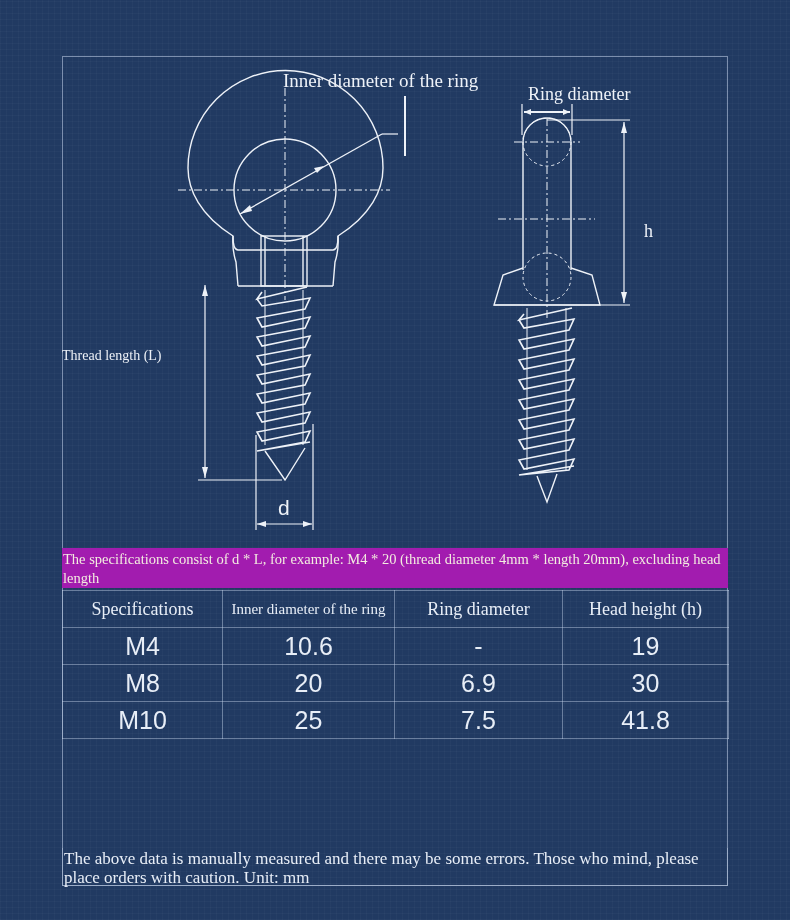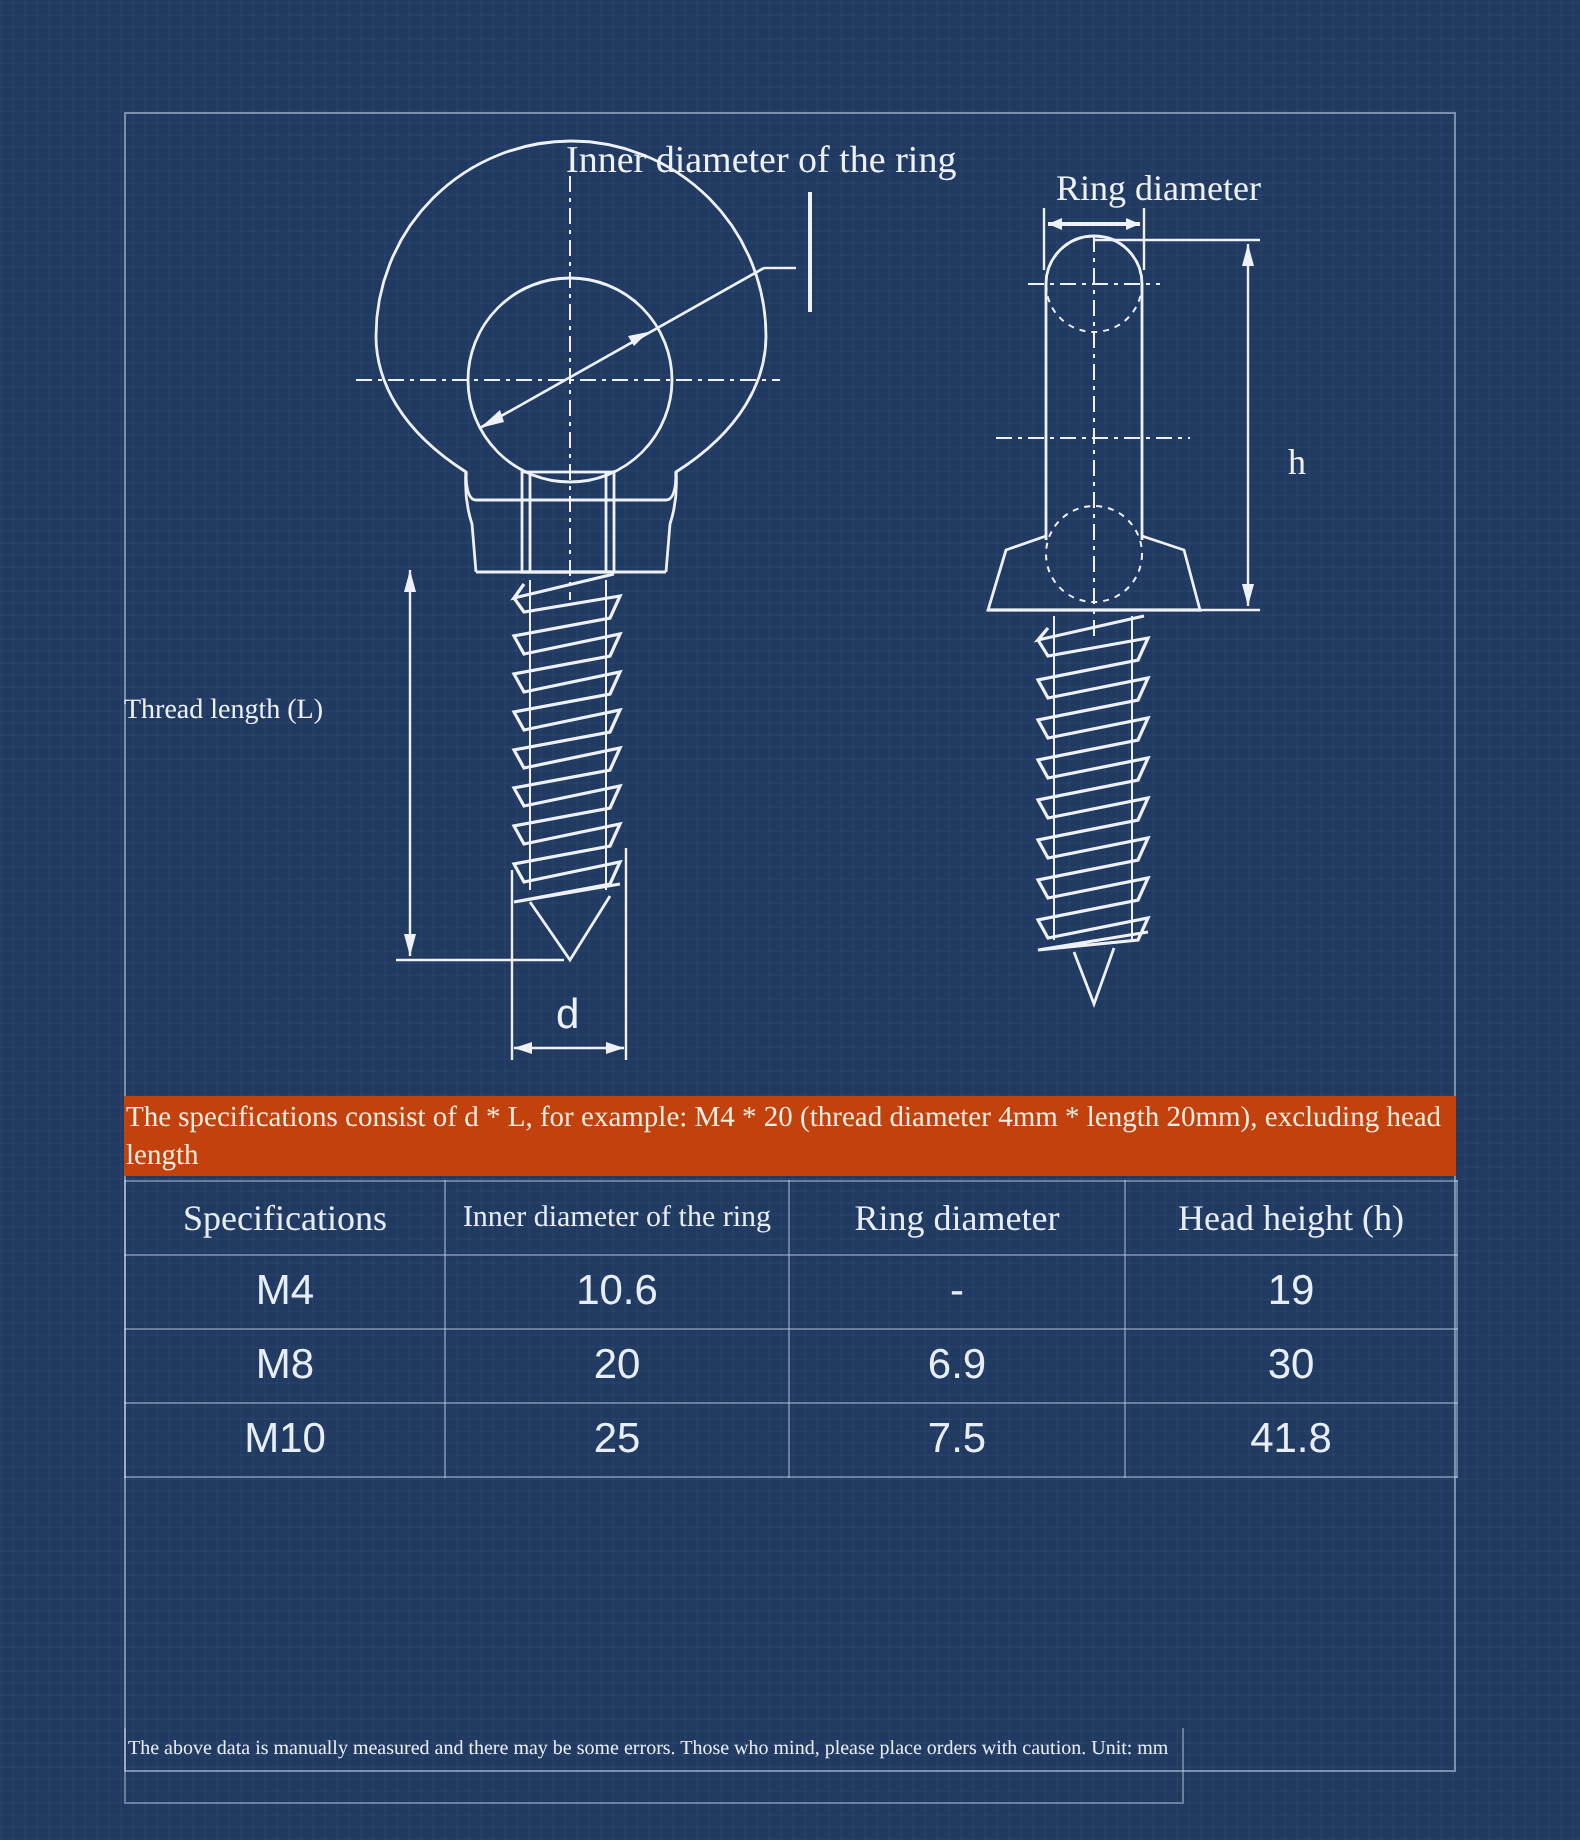--- a/index.html
+++ b/index.html
@@ -25,7 +25,7 @@
   }
   .band {
     position: absolute; left: 62px; top: 548px; width: 666px; height: 40px;
-    background: #c2410c; box-sizing: border-box;
+    background: #a21caf; box-sizing: border-box;
     font-family: "Liberation Serif", serif; font-size: 14.5px; line-height: 19px;
     color: #f3ece0; padding: 2px 1px;
   }

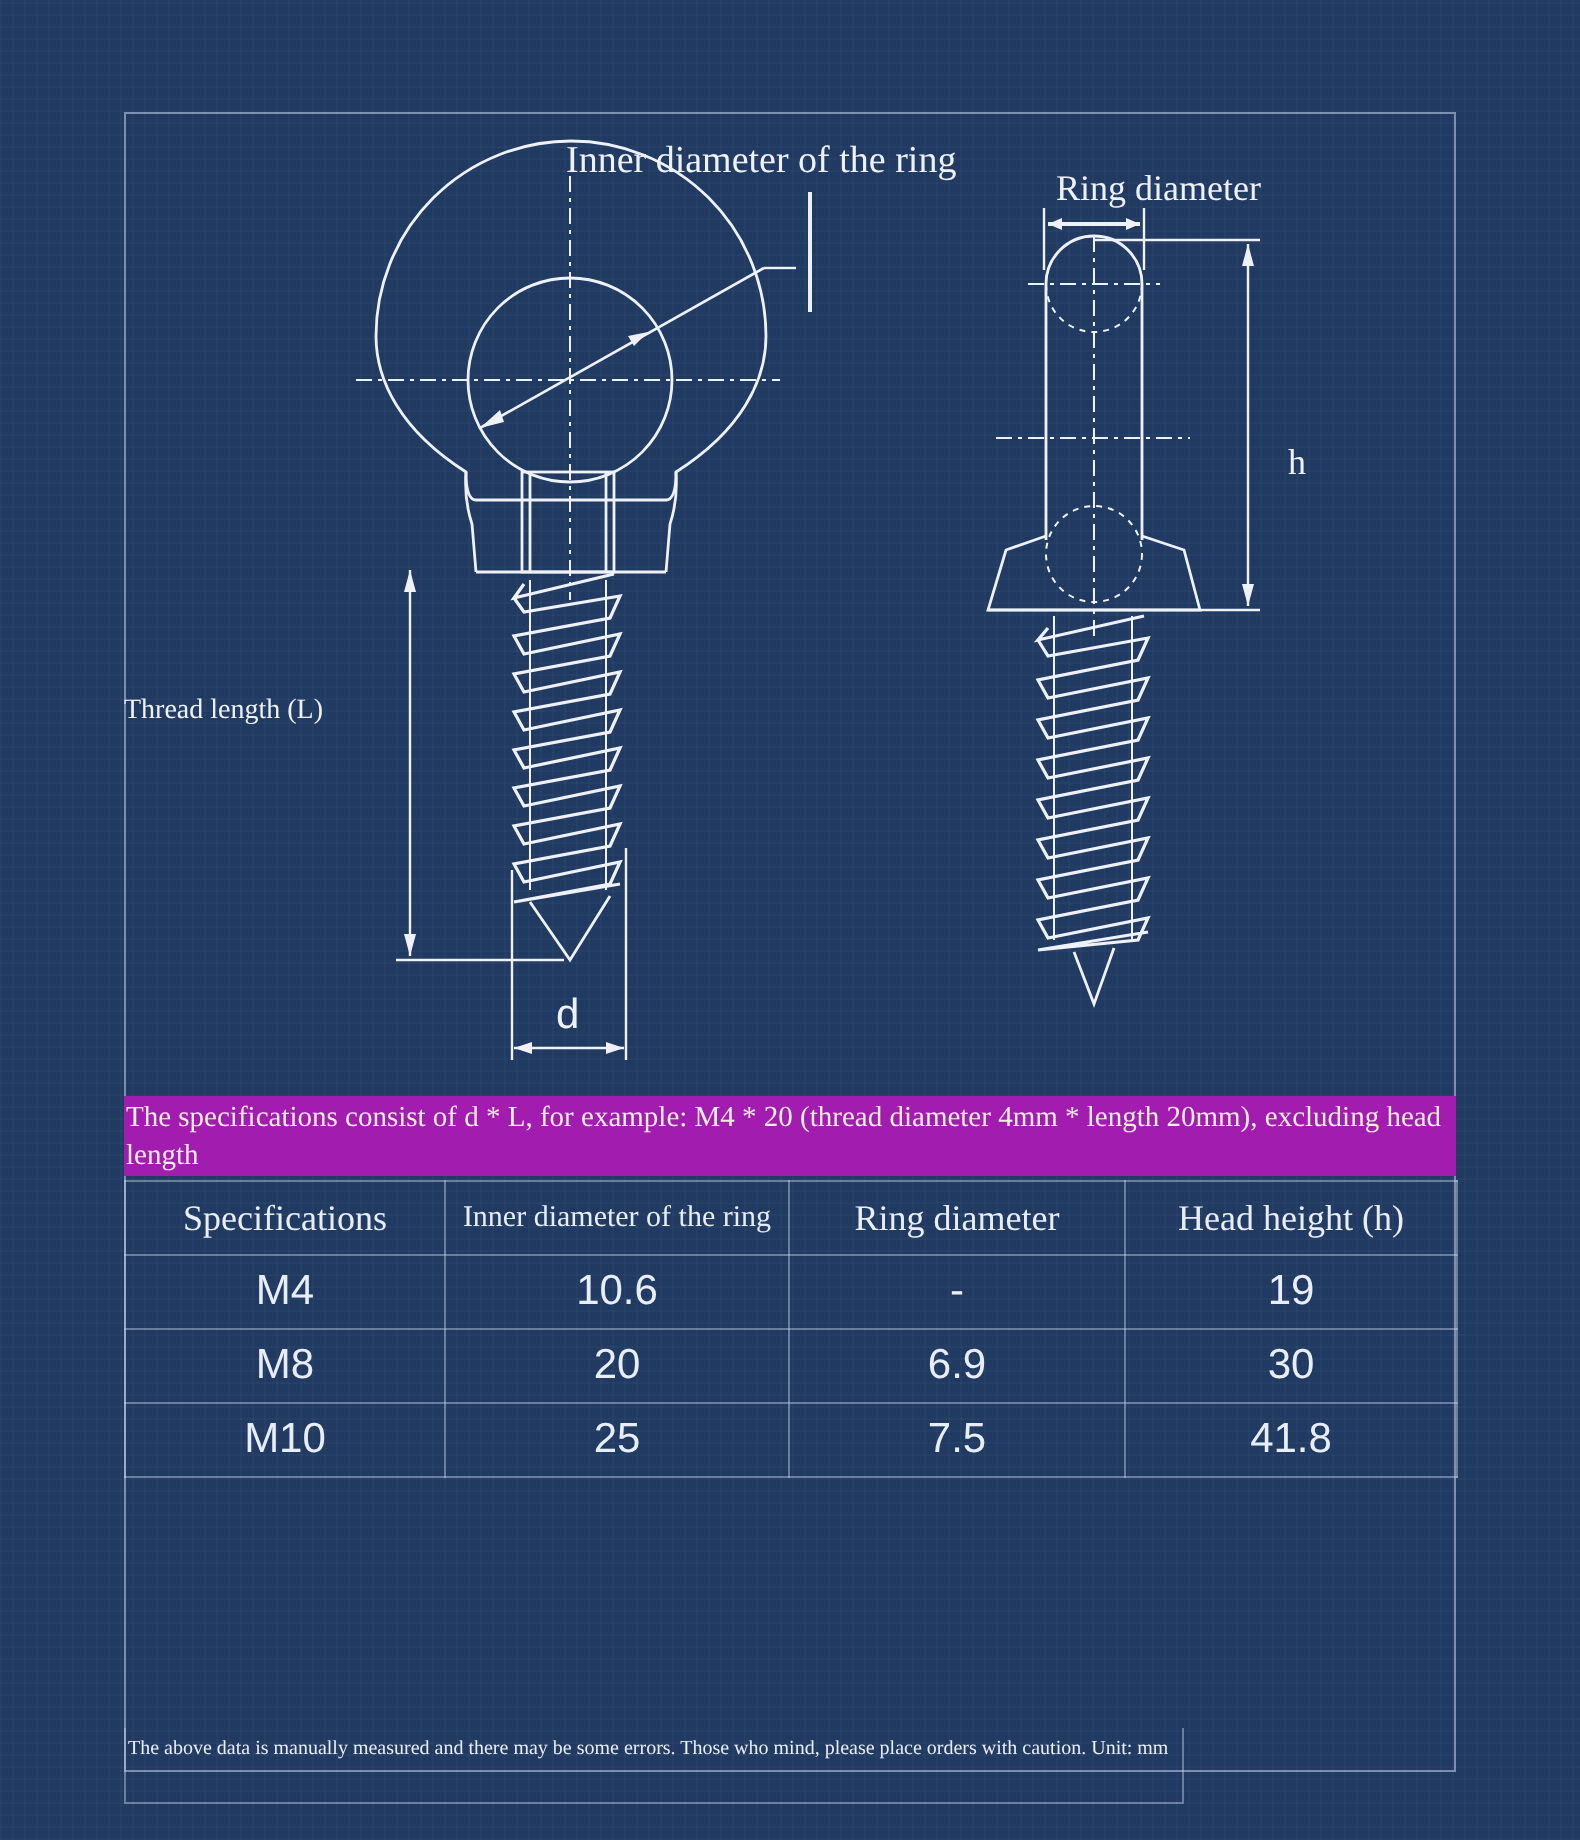--- a/index.html
+++ b/index.html
@@ -42,7 +42,7 @@
   }
   table.spec th.small { font-size: 15px; }
   table.spec td {
-    font-family: "Liberation Sans", "DejaVu Sans", sans-serif; font-size: 21px; height: 36px;
+    font-family: "Liberation Sans", "DejaVu Sans", sans-serif; font-size: 25px; height: 36px;
     font-weight: 300;
   }
   .note {

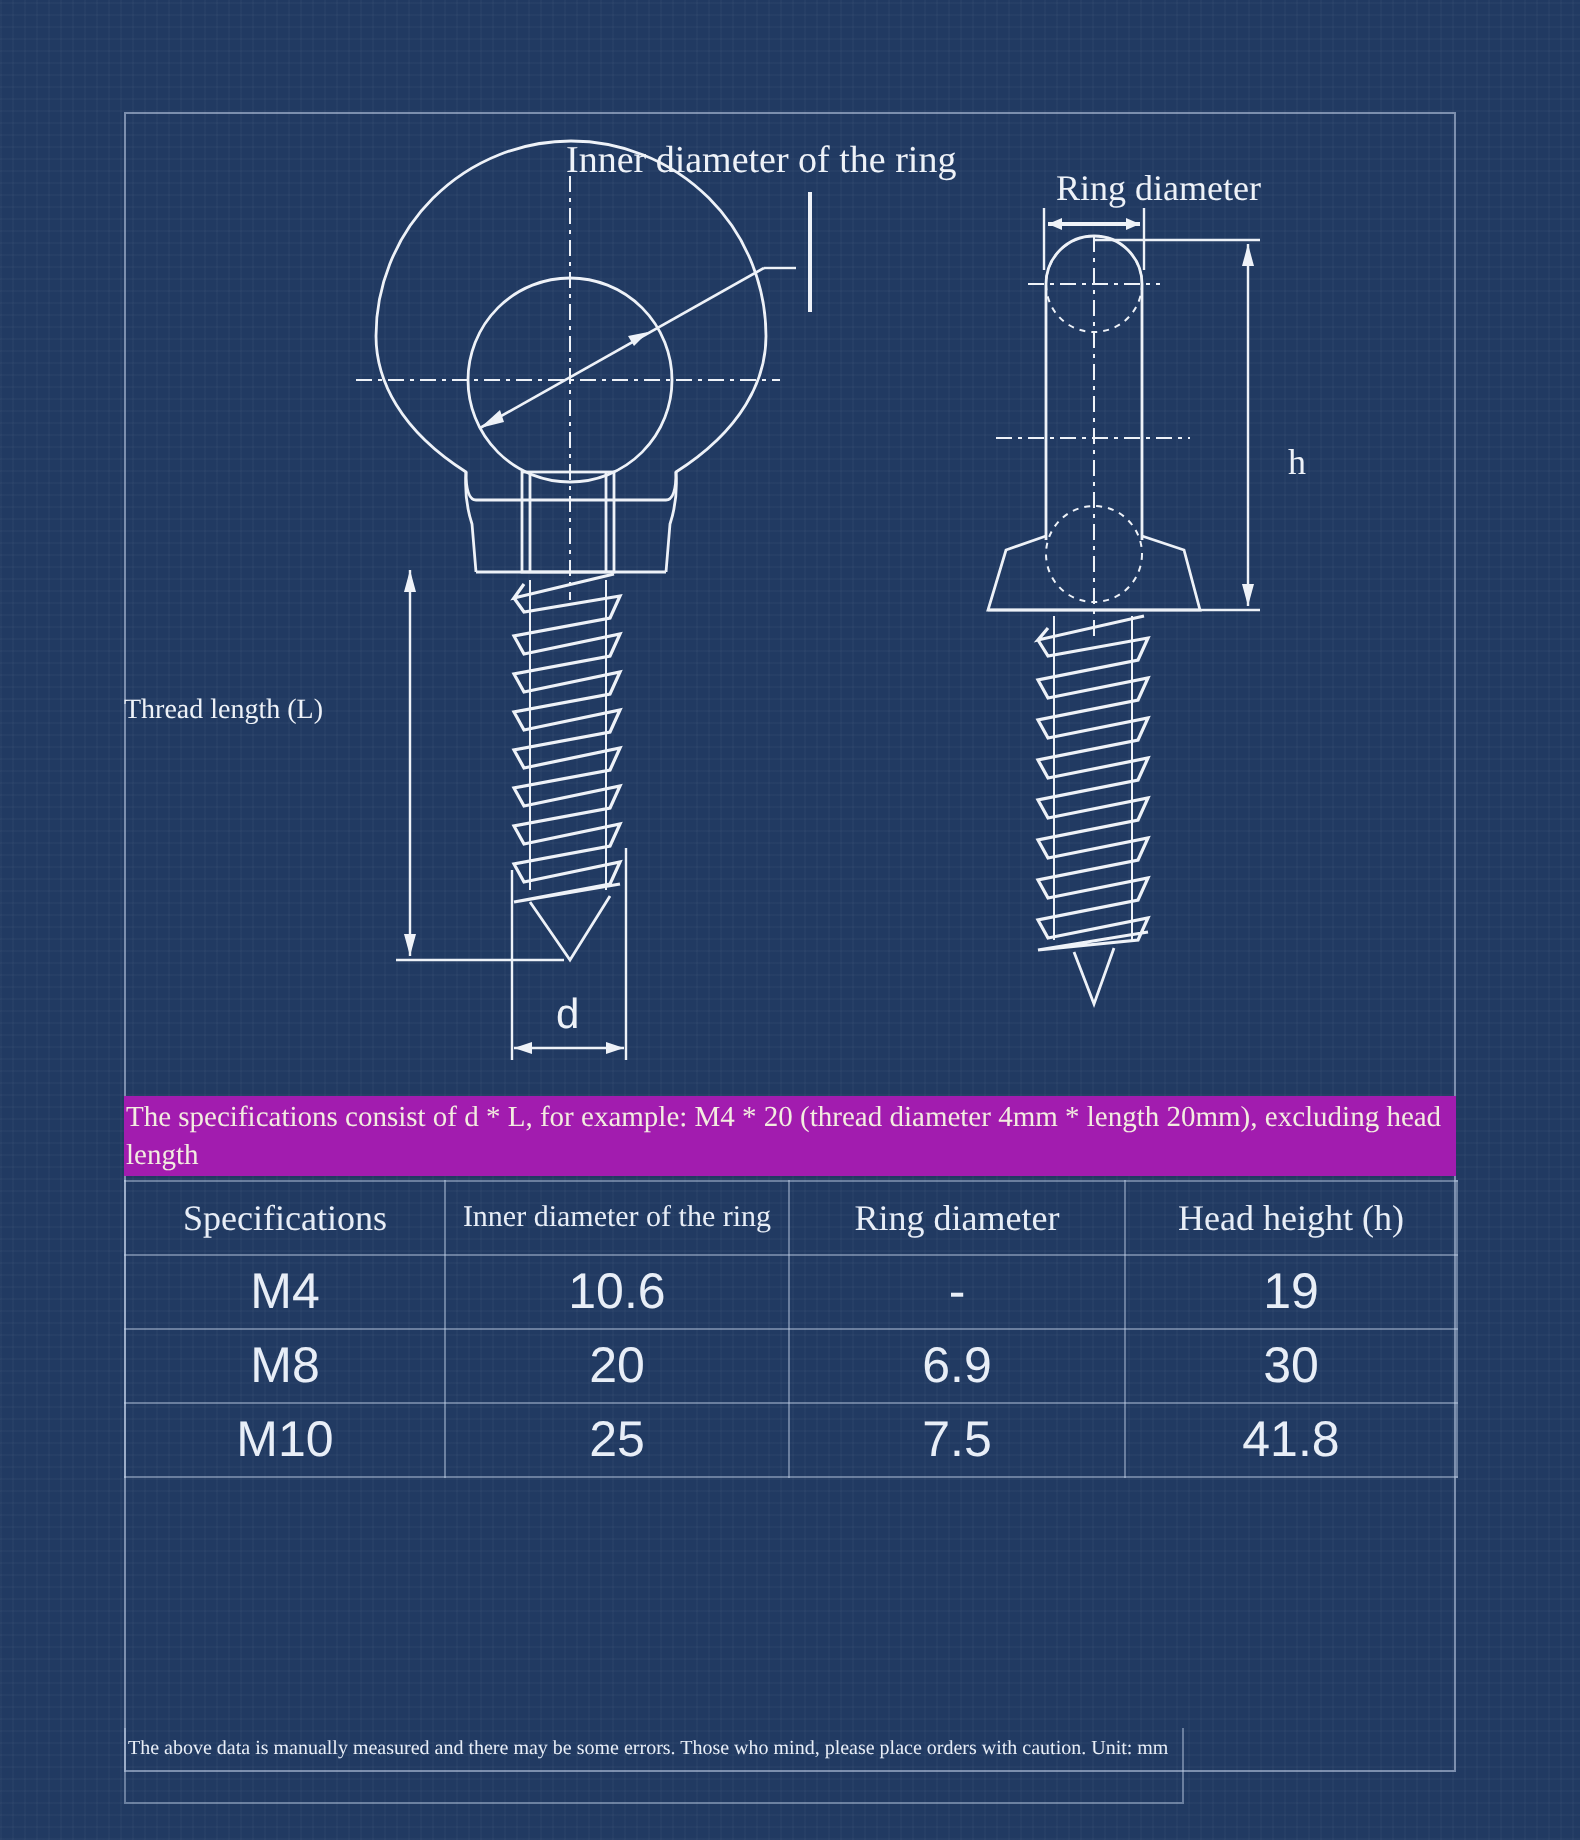--- a/index.html
+++ b/index.html
@@ -46,11 +46,10 @@
     font-weight: 300;
   }
   .note {
-    position: absolute; left: 62px; top: 848px; width: 530px; height: 38px;
+    position: absolute; left: 62px; top: 848px; width: 666px; height: 38px;
     box-sizing: border-box; border: 1px solid rgba(196,210,232,0.45); border-top: none;
-    font-family: "Liberation Serif", serif; font-size: 10px; line-height: 19px; padding: 1px 1px;
+    font-family: "Liberation Serif", serif; font-size: 17px; line-height: 19px; padding: 1px 1px;
     color: #e8eef7;
-    margin-top: 16px;
   }
 </style>
 </head>

